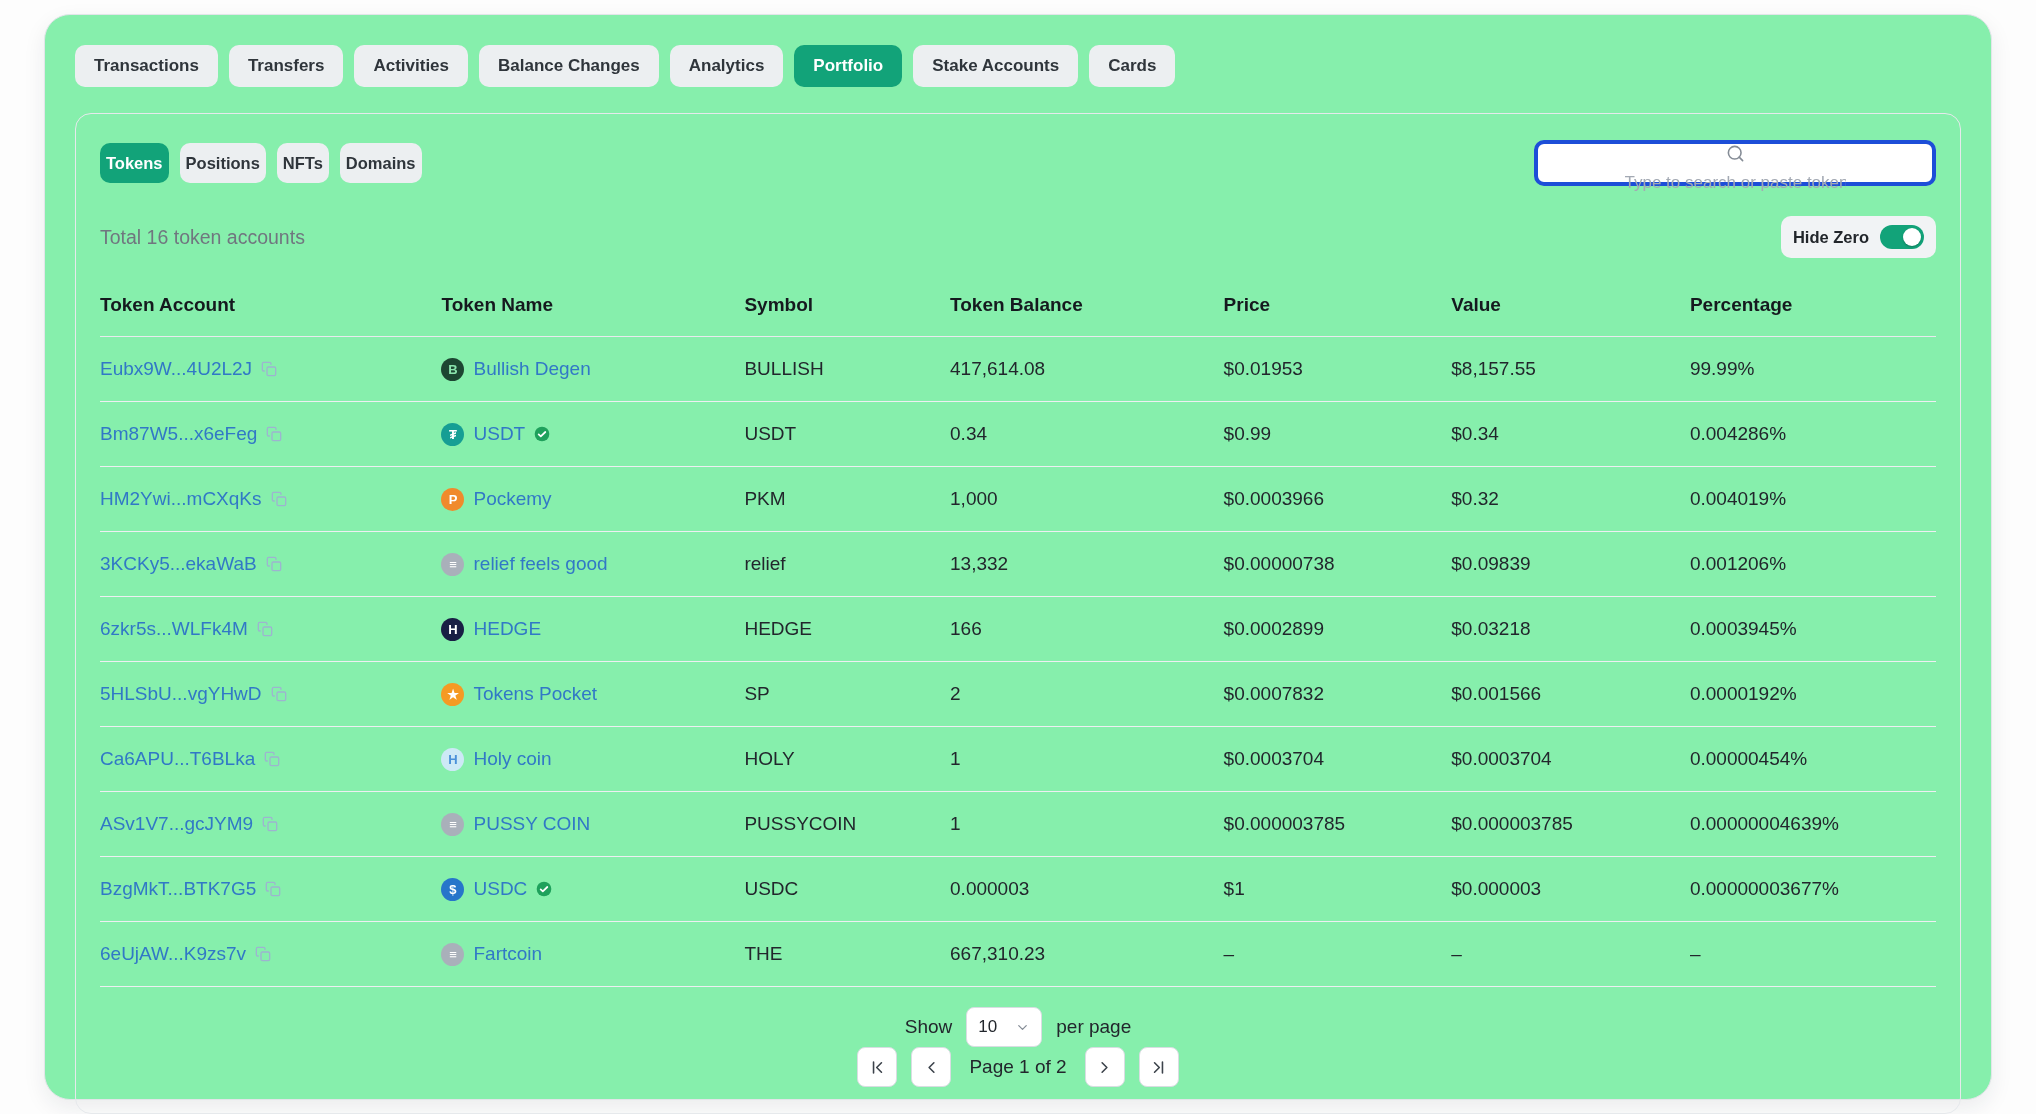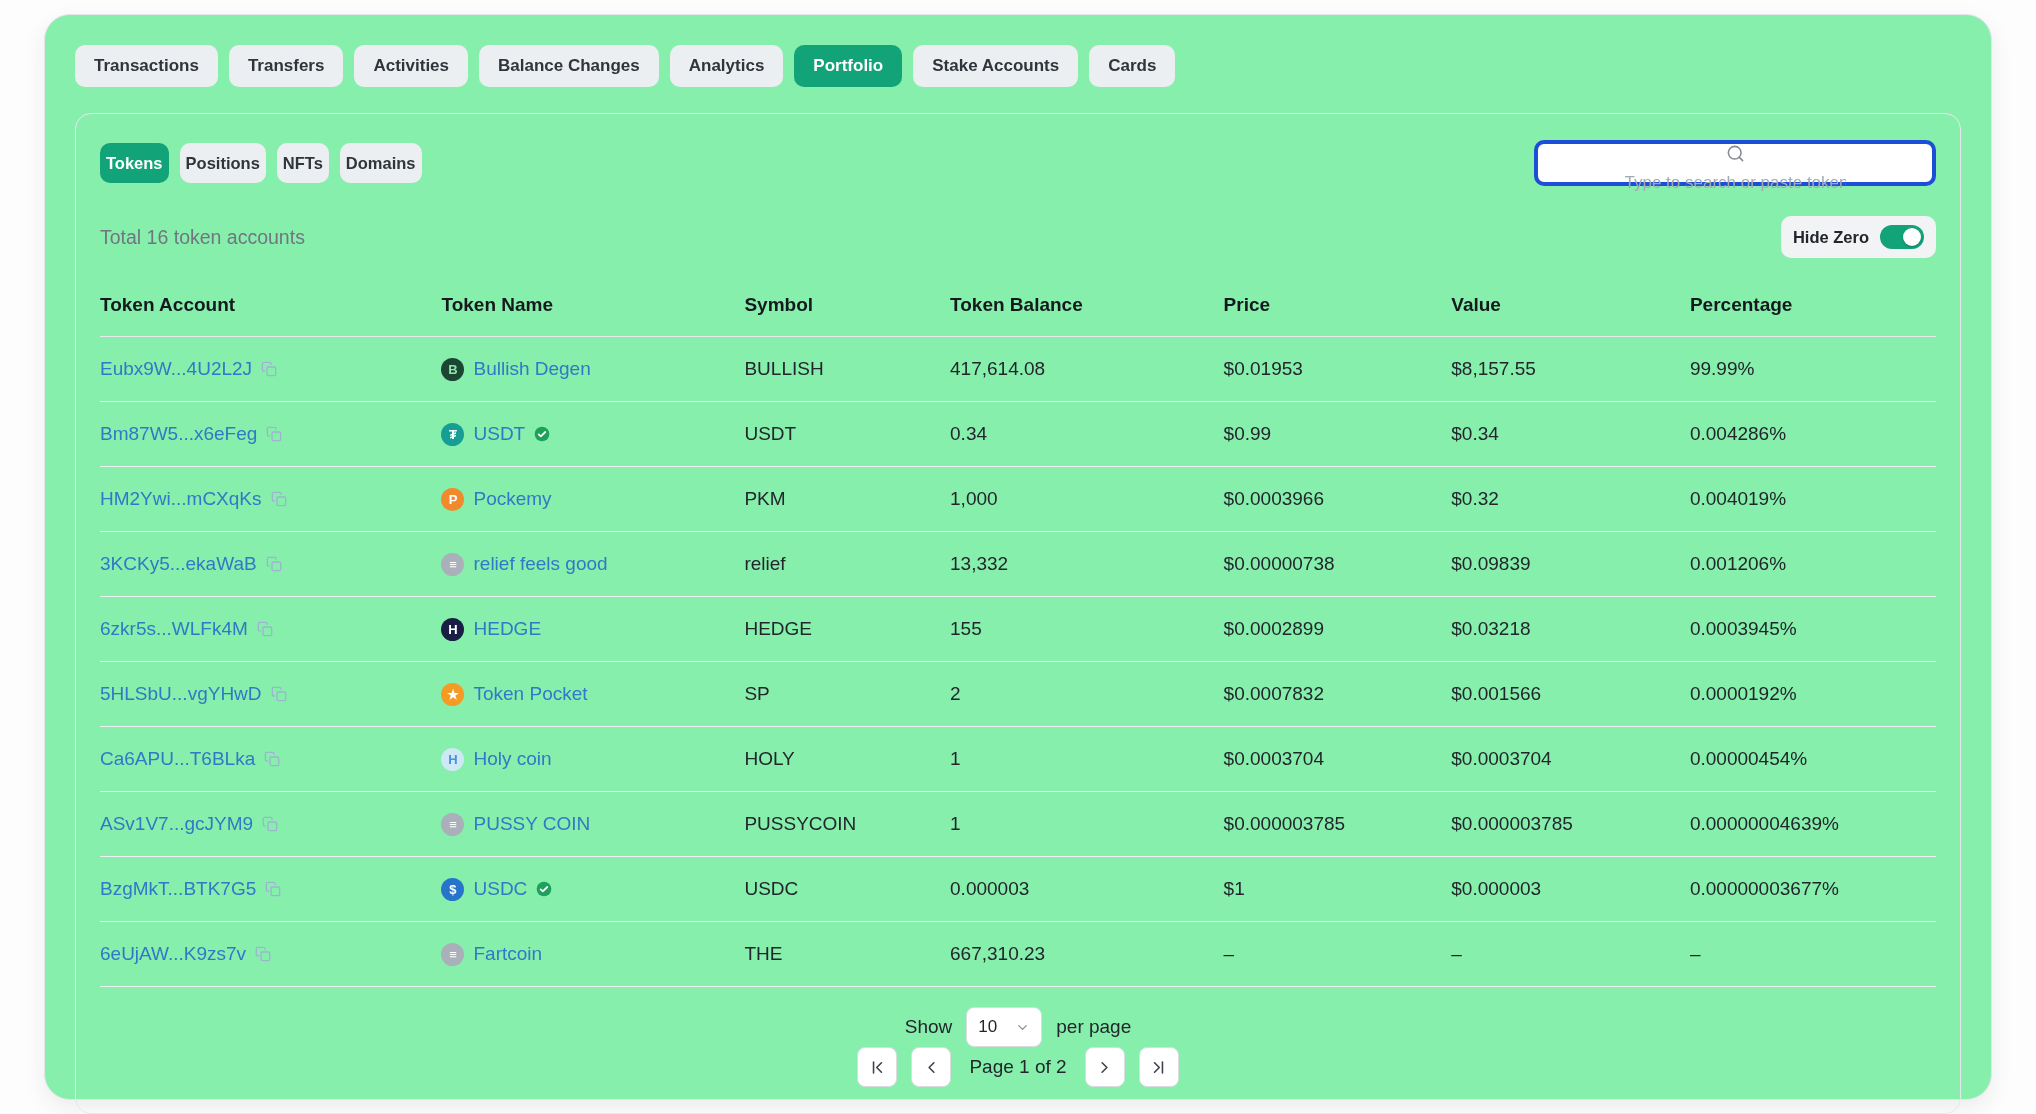--- a/index.html
+++ b/index.html
@@ -312,7 +312,7 @@
       </span>
     </td>
     <td>HEDGE</td>
-    <td>155</td>
+    <td>166</td>
     <td>$0.0002899</td>
     <td>$0.03218</td>
     <td>0.0003945%</td>

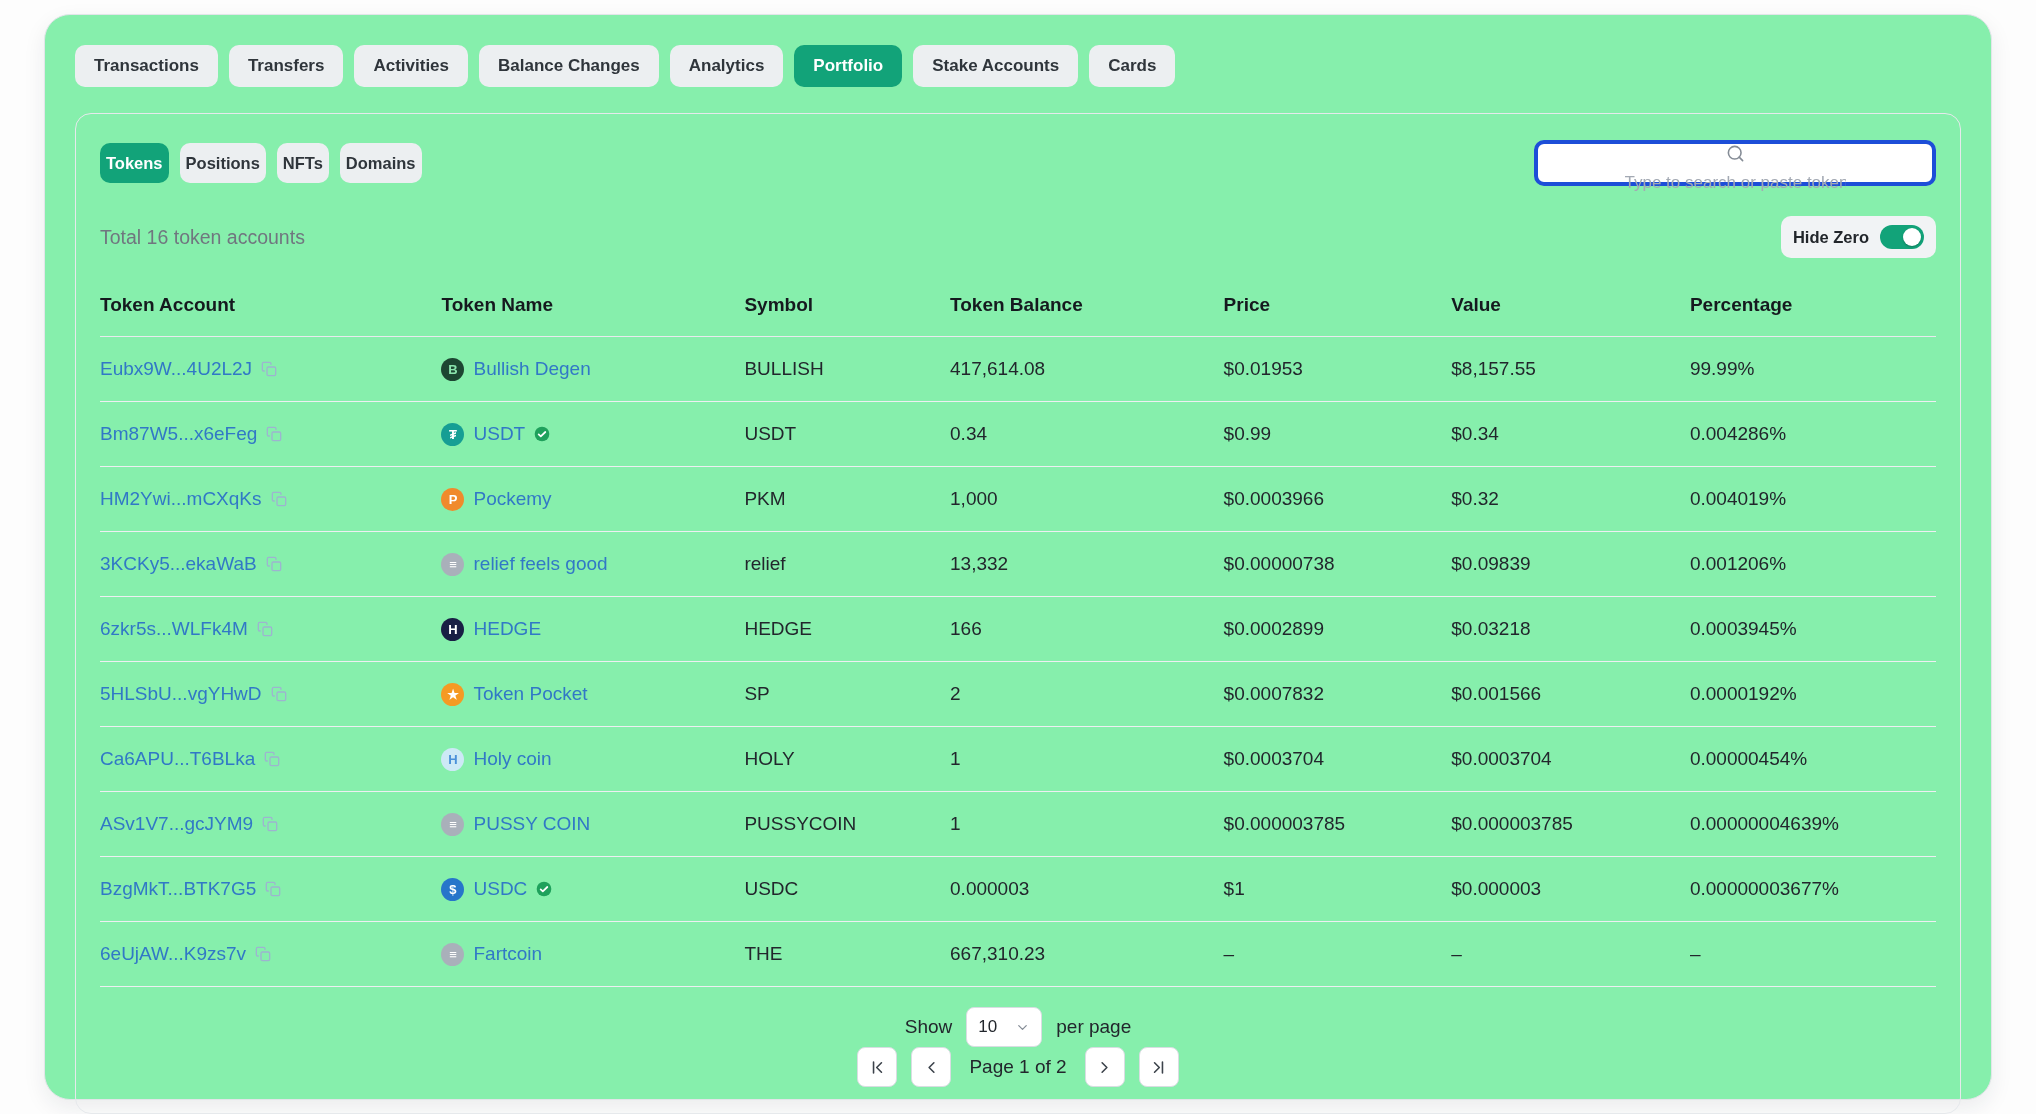--- a/index.html
+++ b/index.html
@@ -332,7 +332,7 @@
     <td>
       <span class="name-wrap">
         <span class="token-icon" style="background: rgb(245, 154, 35); color: rgb(255, 255, 255);">★</span>
-        <a href="#" class="link">Token Pocket</a>
+        <a href="#" class="link">Tokens Pocket</a>
 
       </span>
     </td>

